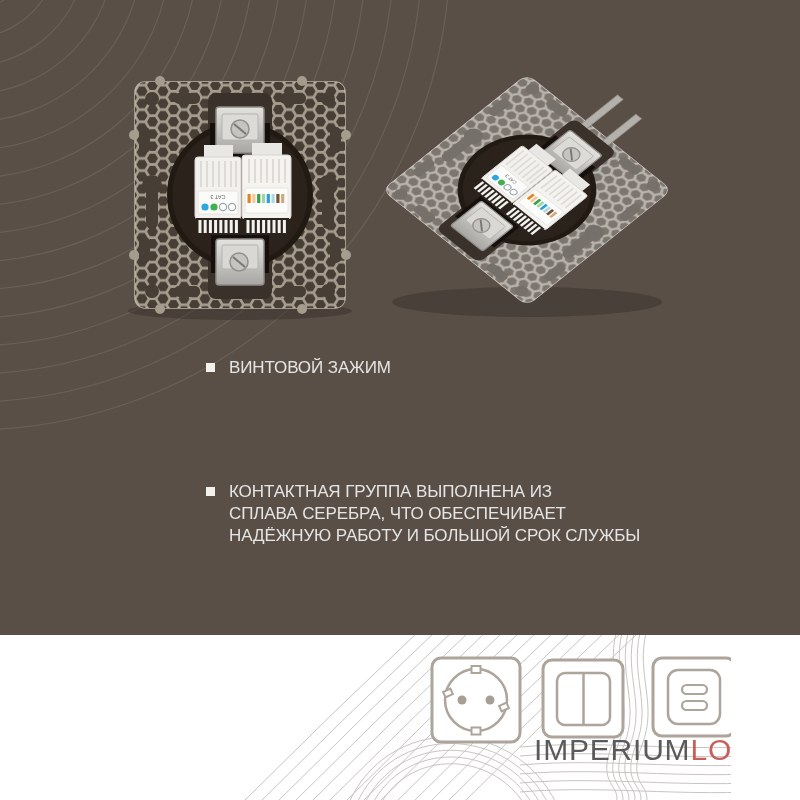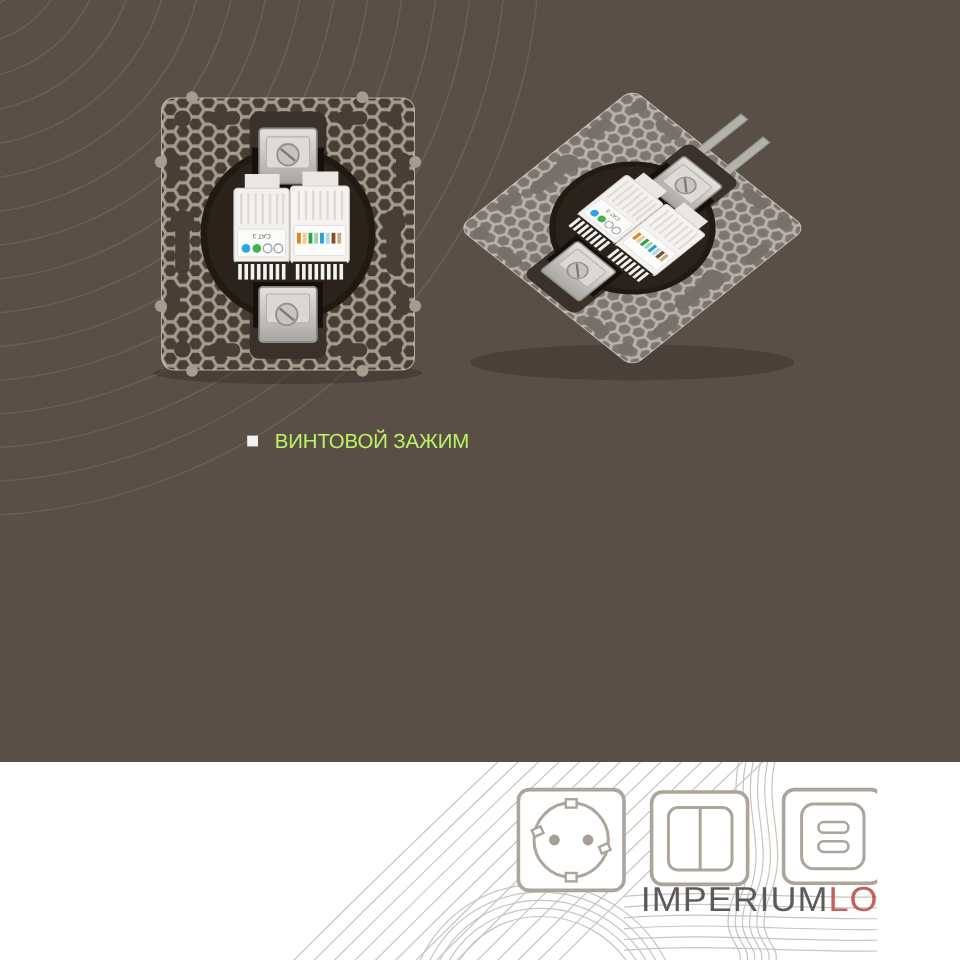--- a/index.html
+++ b/index.html
@@ -16,7 +16,7 @@
   .feature{position:absolute;left:206px;display:flex;gap:14px;}
   .feature .sq{width:9px;height:9px;background:#f3f1ee;margin-top:6px;flex:none;}
   .feature .txt{
-    font-size:17px;line-height:22px;color:#bef264;letter-spacing:-0.1px;
+    font-size:17px;line-height:22px;color:#e5e5e5;letter-spacing:-0.1px;
     white-space:pre-line;font-family:"Liberation Sans",sans-serif;
   }
   .feature-1{top:357px;}

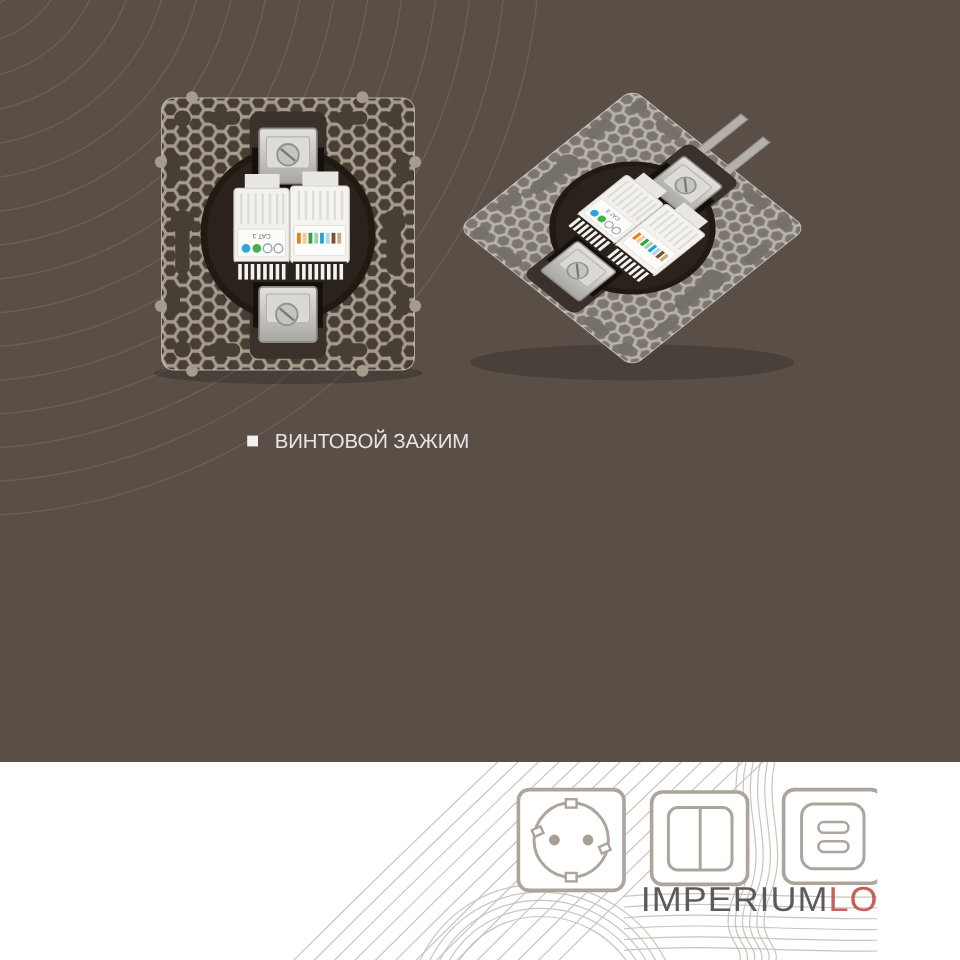--- a/index.html
+++ b/index.html
@@ -228,6 +228,12 @@
       <span class="sq"></span>
       <span class="txt">ВИНТОВОЙ ЗАЖИМ</span>
     </div>
+    <div class="feature feature-3">
+      <span class="sq"></span>
+      <span class="txt">КОНТАКТНАЯ ГРУППА ВЫПОЛНЕНА ИЗ
+СПЛАВА СЕРЕБРА, ЧТО ОБЕСПЕЧИВАЕТ
+НАДЁЖНУЮ РАБОТУ И БОЛЬШОЙ СРОК СЛУЖБЫ</span>
+    </div>
   </div>
 
   <div class="light-section">

